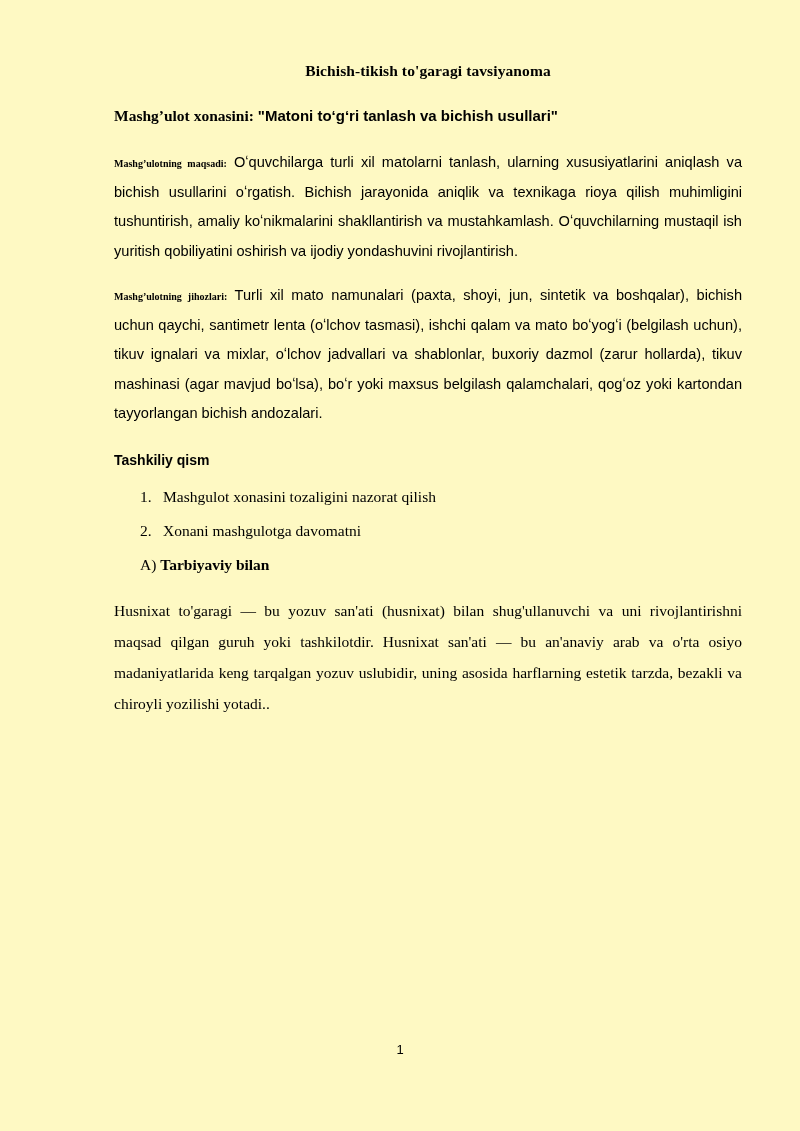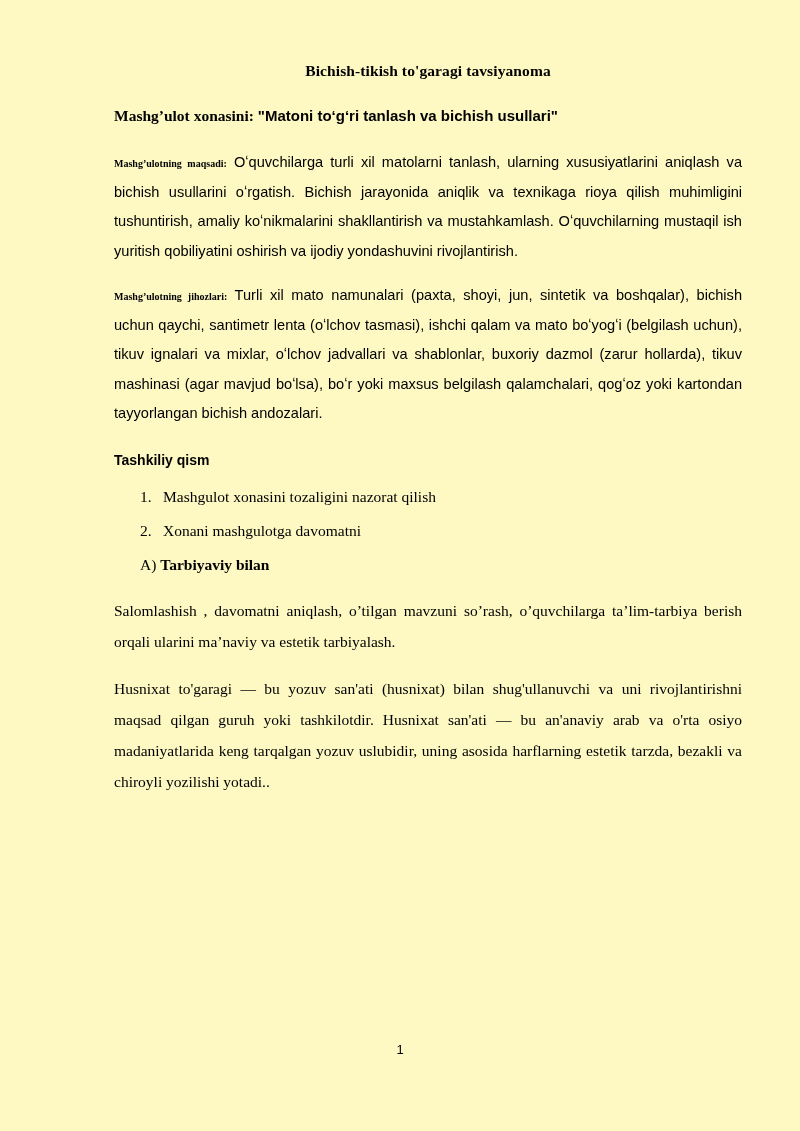--- a/index.html
+++ b/index.html
@@ -176,7 +176,6 @@
       <span class="sub-label">A) </span><span class="sub-text">Tarbiyaviy bilan</span>
     </p>
 
-    <p class="para-serif">Salomlashish , davomatni aniqlash, o’tilgan mavzuni so’rash, o’quvchilarga ta’lim-tarbiya berish orqali ularini ma’naviy va estetik tarbiyalash.</p>
 
     <p class="para-serif">Husnixat to'garagi — bu yozuv san'ati (husnixat) bilan shug'ullanuvchi va uni rivojlantirishni maqsad qilgan guruh yoki tashkilotdir. Husnixat san'ati — bu an'anaviy arab va o'rta osiyo madaniyatlarida keng tarqalgan yozuv uslubidir, uning asosida harflarning estetik tarzda, bezakli va chiroyli yozilishi yotadi..</p>
 

